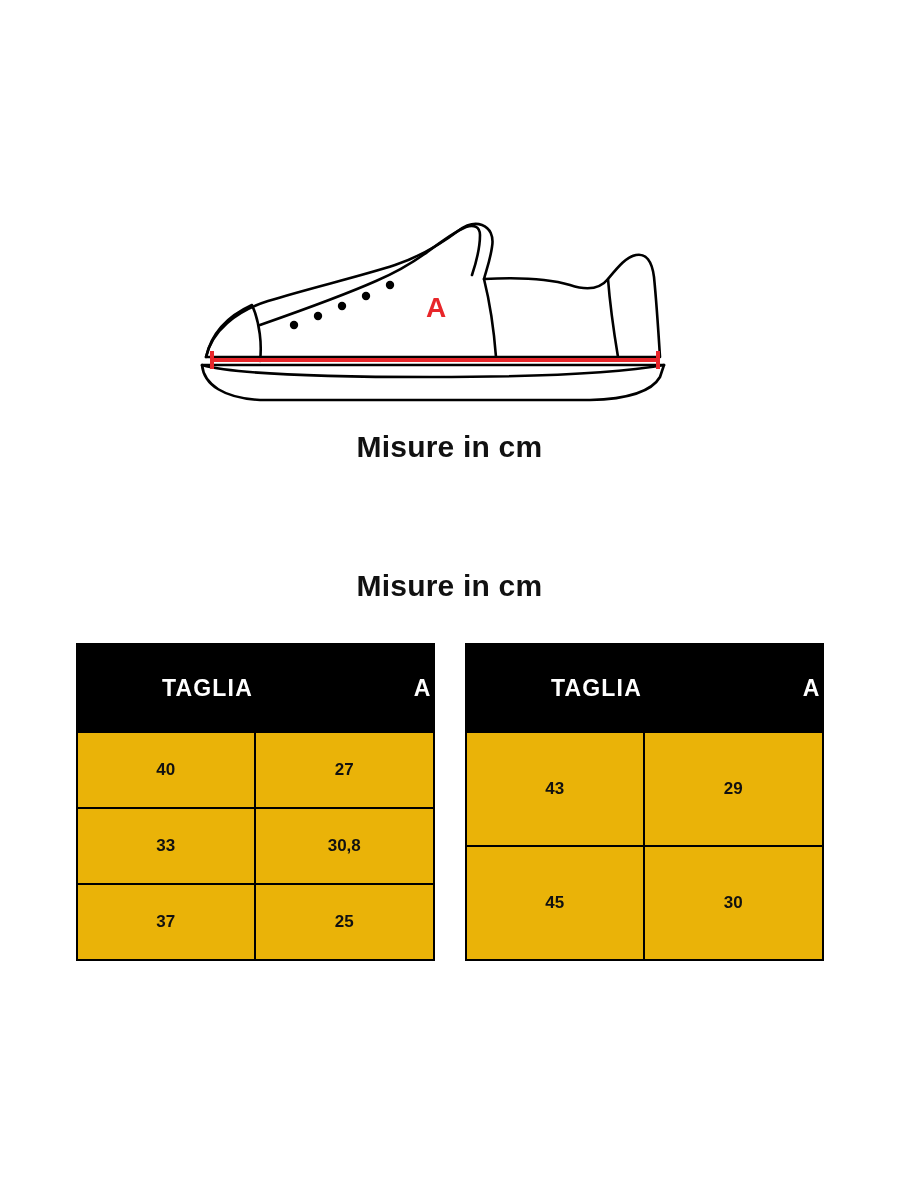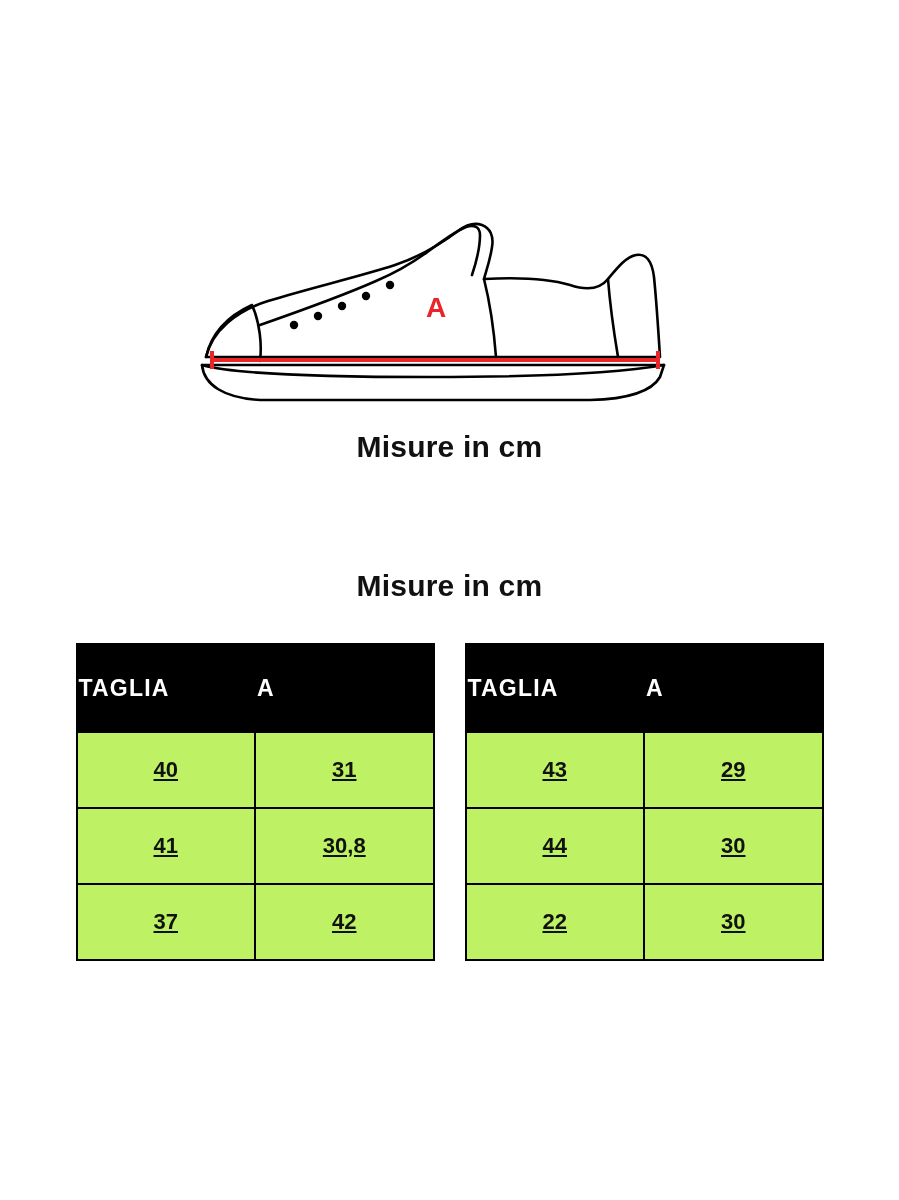--- a/index.html
+++ b/index.html
@@ -76,7 +76,7 @@
     letter-spacing: 1.2px;
     height: 84px;
     border: 2px solid #000000;
-    text-align: left;
+    text-align: right;
     vertical-align: middle;
   }
   table.size-table td {

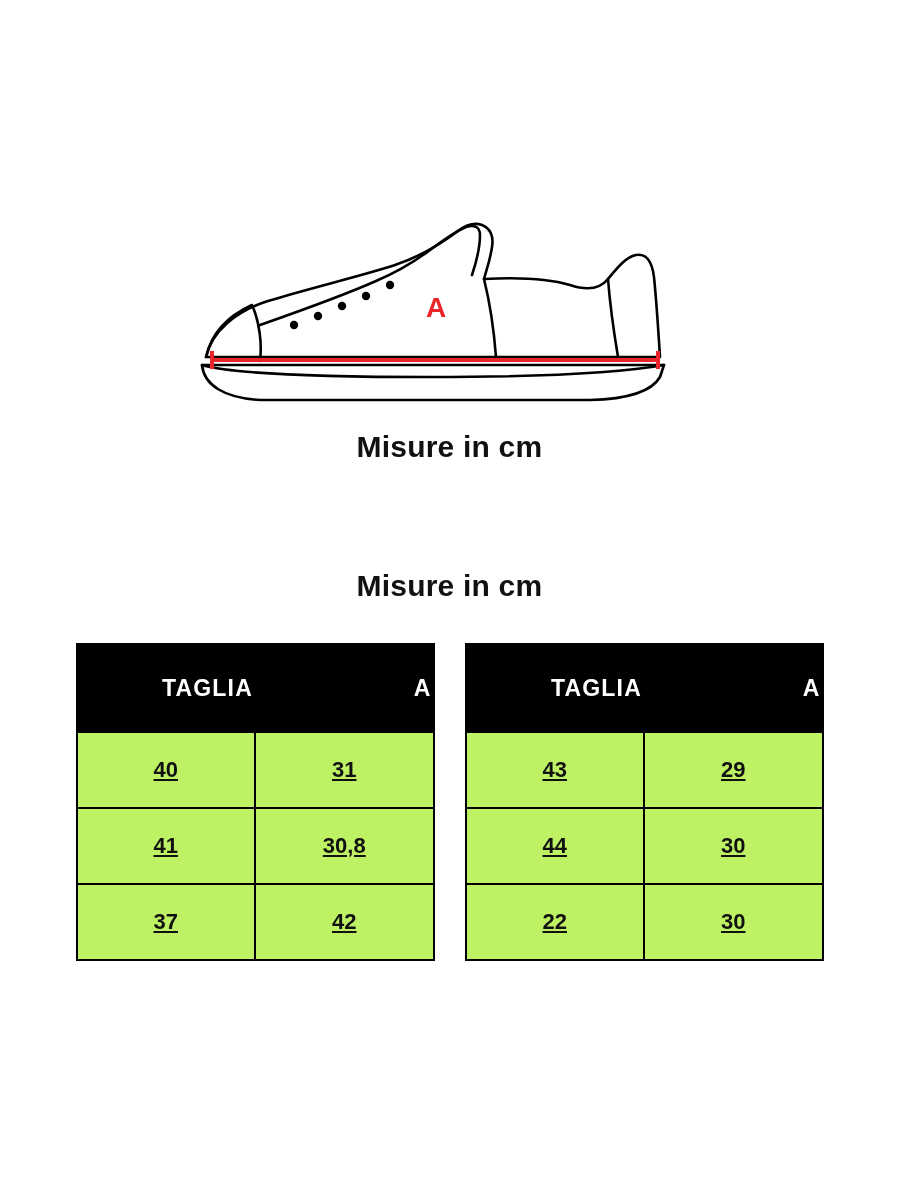--- a/index.html
+++ b/index.html
@@ -80,15 +80,14 @@
     vertical-align: middle;
   }
   table.size-table td {
-    background: #bef264;
+    background: #eab308;
     color: #111111;
-    font-size: 22px;
+    font-size: 17px;
     font-weight: bold;
     height: 72px;
     border: 2px solid #000000;
     text-align: center;
     vertical-align: middle;
-    text-decoration: underline;
   }
 </style>
 </head>

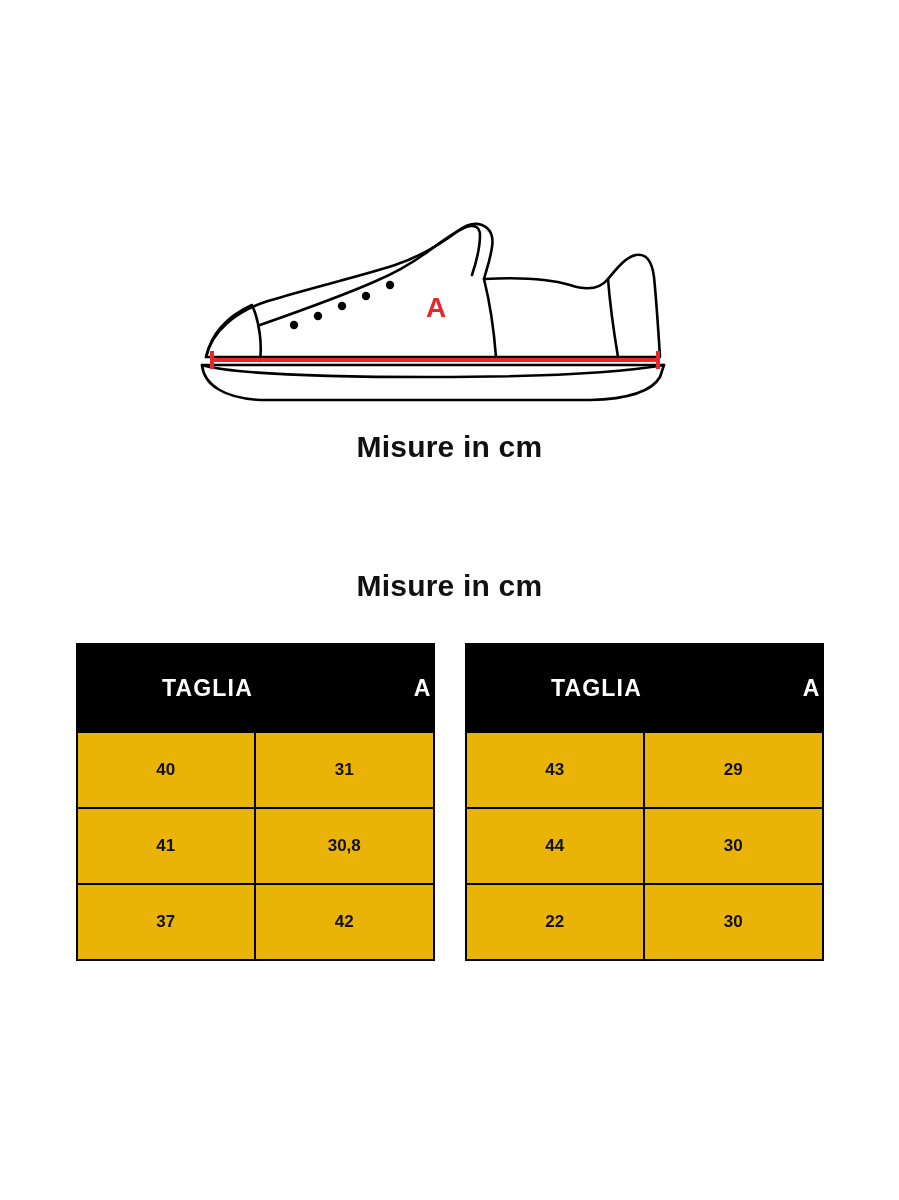--- a/index.html
+++ b/index.html
@@ -152,7 +152,7 @@
       <tbody>
         <tr>
           <td>40</td>
-          <td>31</td>
+          <td>27</td>
         </tr>
         <tr>
           <td>41</td>

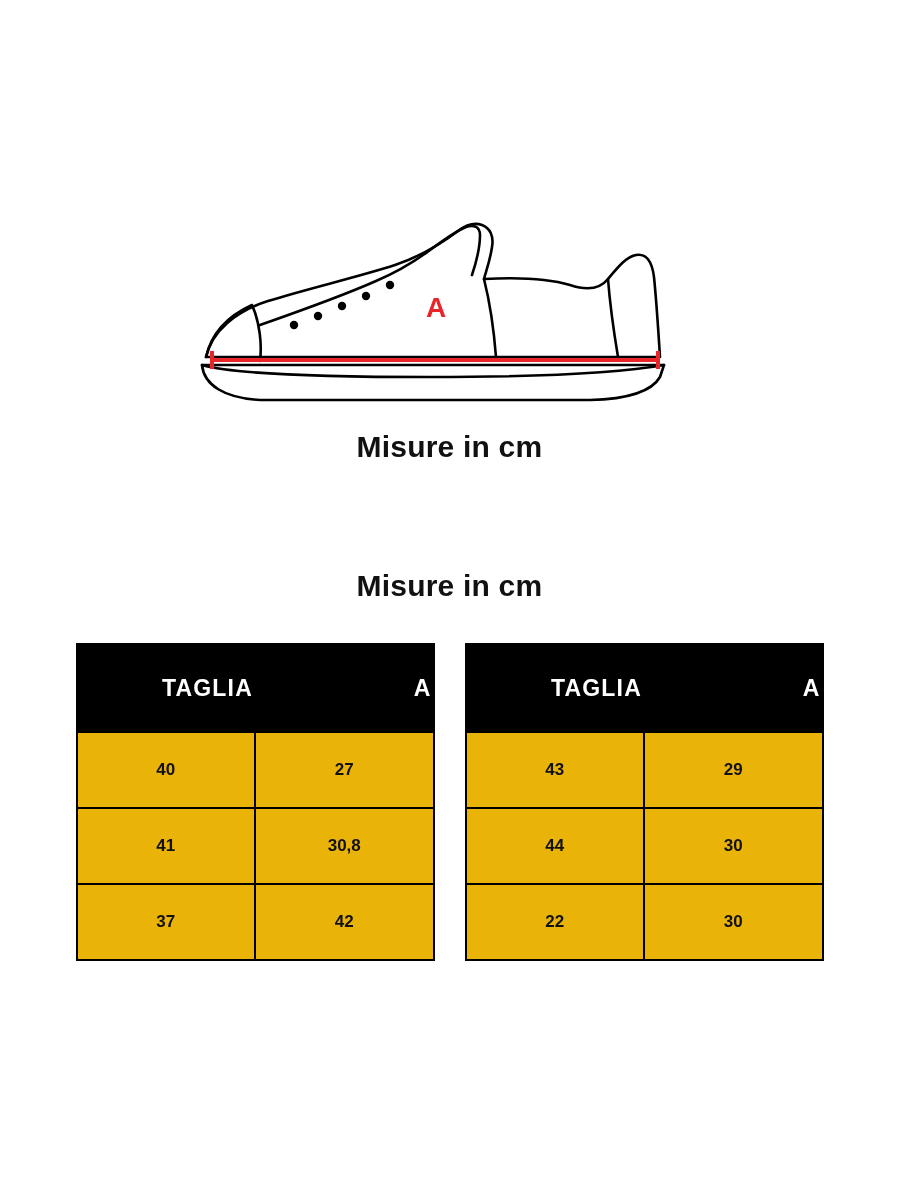--- a/index.html
+++ b/index.html
@@ -155,7 +155,7 @@
           <td>27</td>
         </tr>
         <tr>
-          <td>41</td>
+          <td>33</td>
           <td>30,8</td>
         </tr>
         <tr>

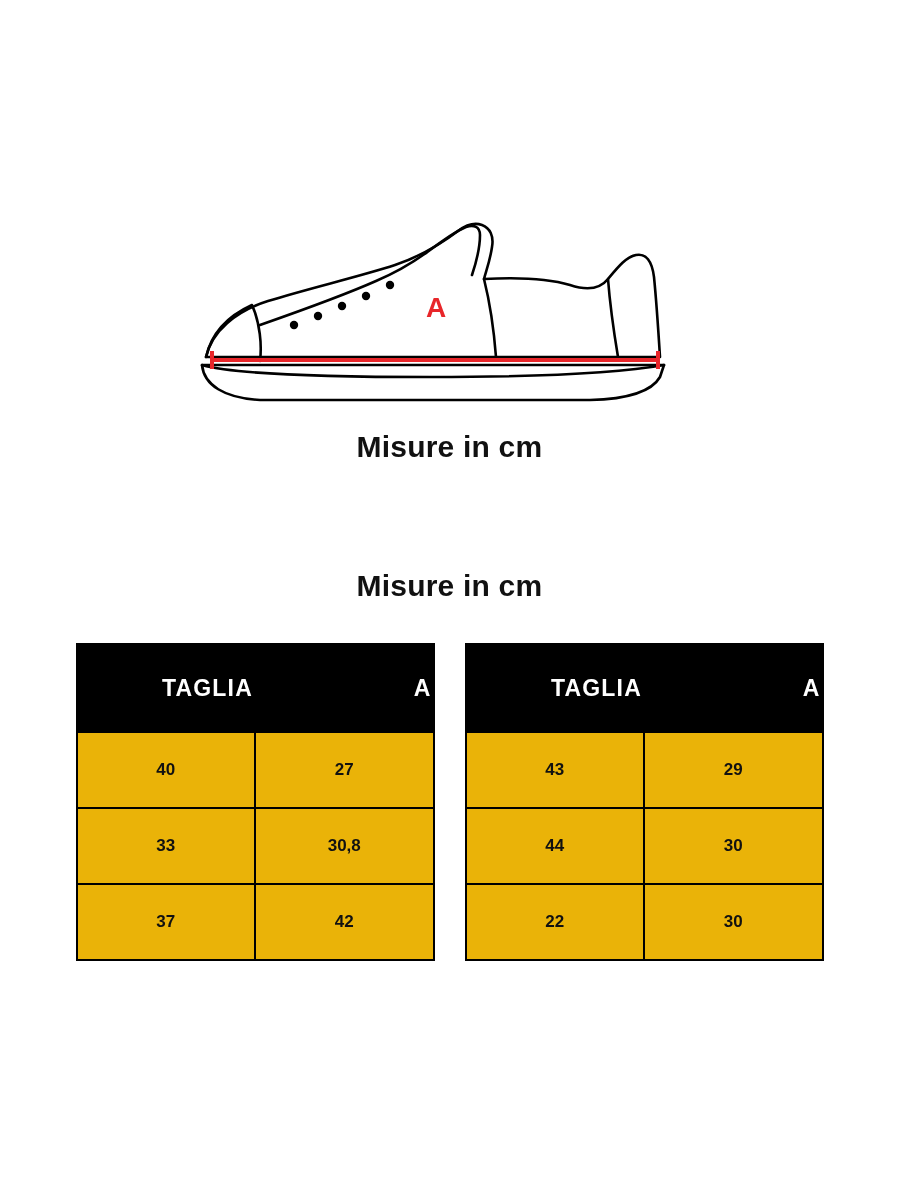--- a/index.html
+++ b/index.html
@@ -178,10 +178,6 @@
           <td>29</td>
         </tr>
         <tr>
-          <td>44</td>
-          <td>30</td>
-        </tr>
-        <tr>
           <td>22</td>
           <td>30</td>
         </tr>

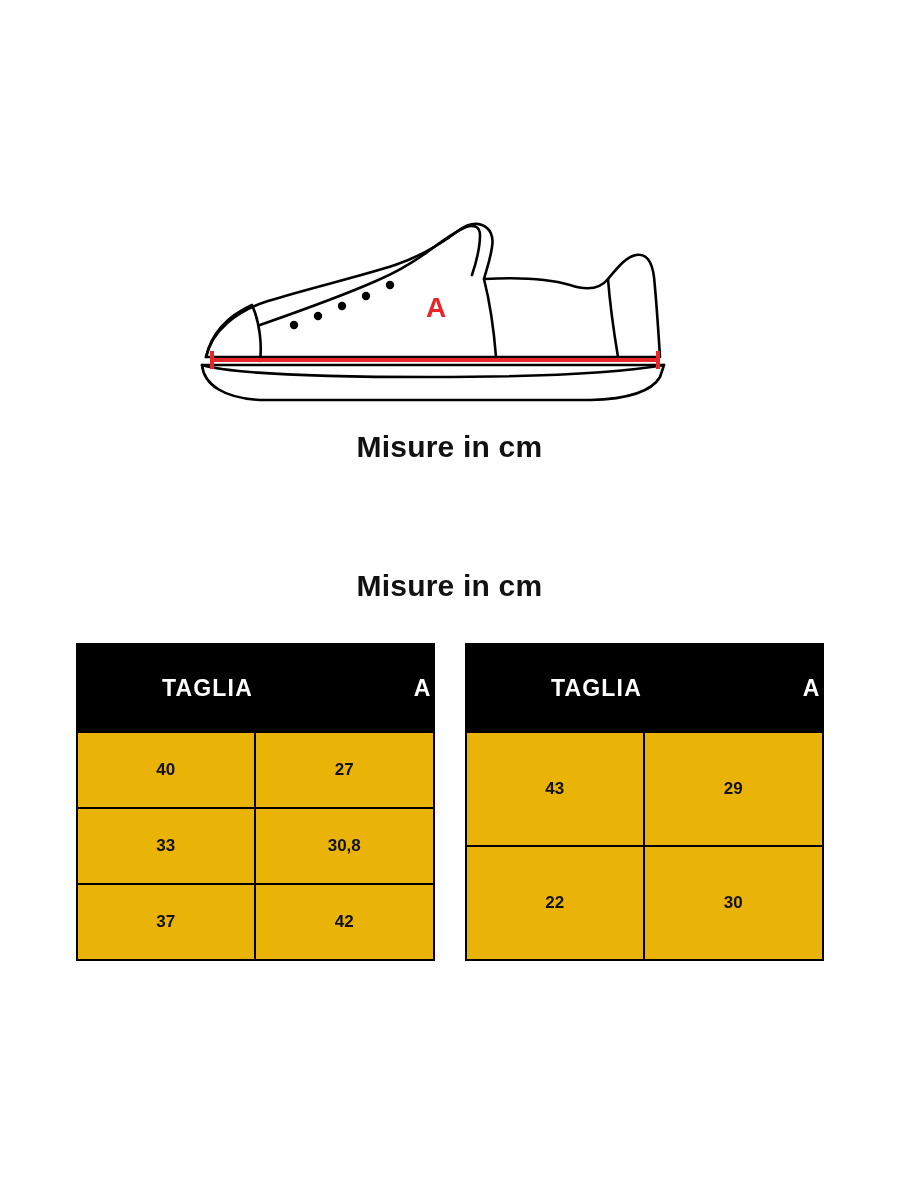--- a/index.html
+++ b/index.html
@@ -178,7 +178,7 @@
           <td>29</td>
         </tr>
         <tr>
-          <td>22</td>
+          <td>45</td>
           <td>30</td>
         </tr>
       </tbody>

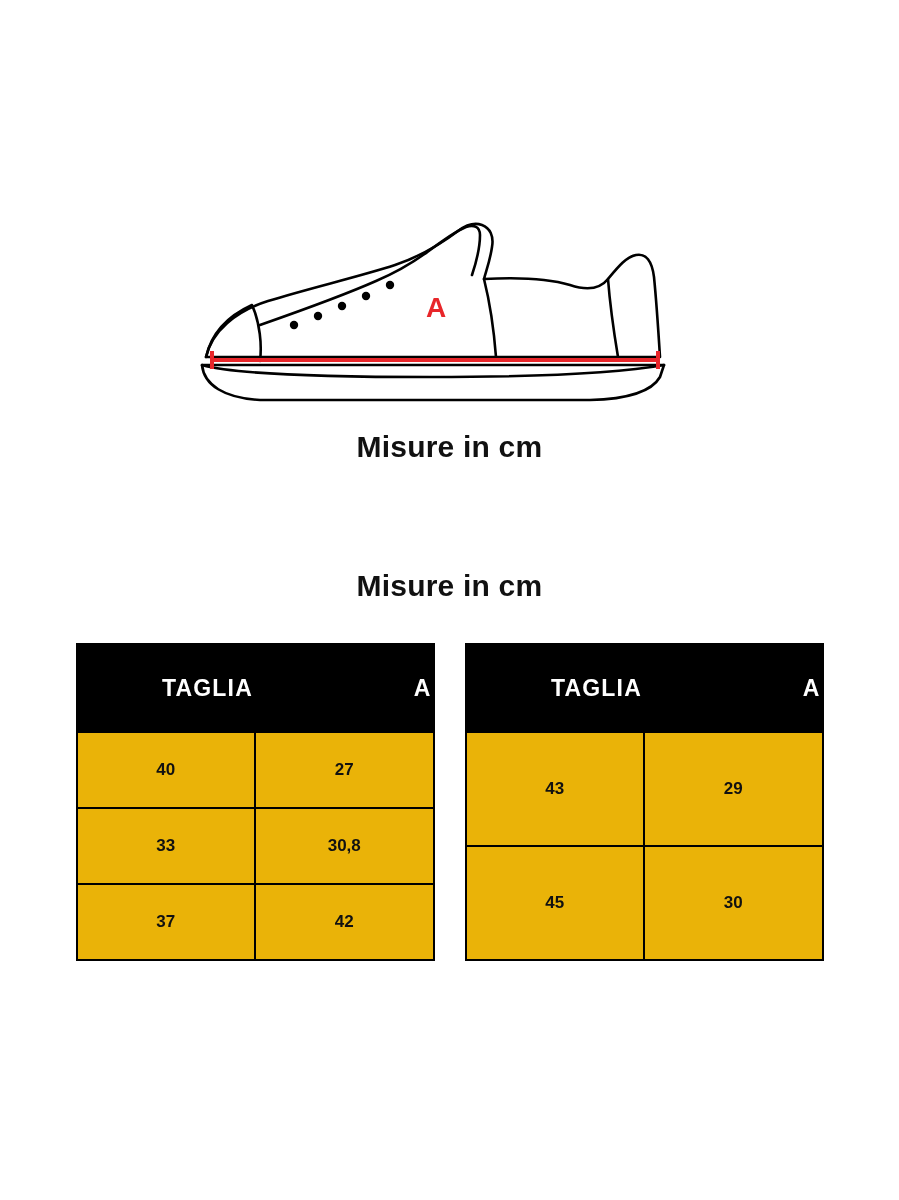--- a/index.html
+++ b/index.html
@@ -160,7 +160,7 @@
         </tr>
         <tr>
           <td>37</td>
-          <td>42</td>
+          <td>25</td>
         </tr>
       </tbody>
     </table>

